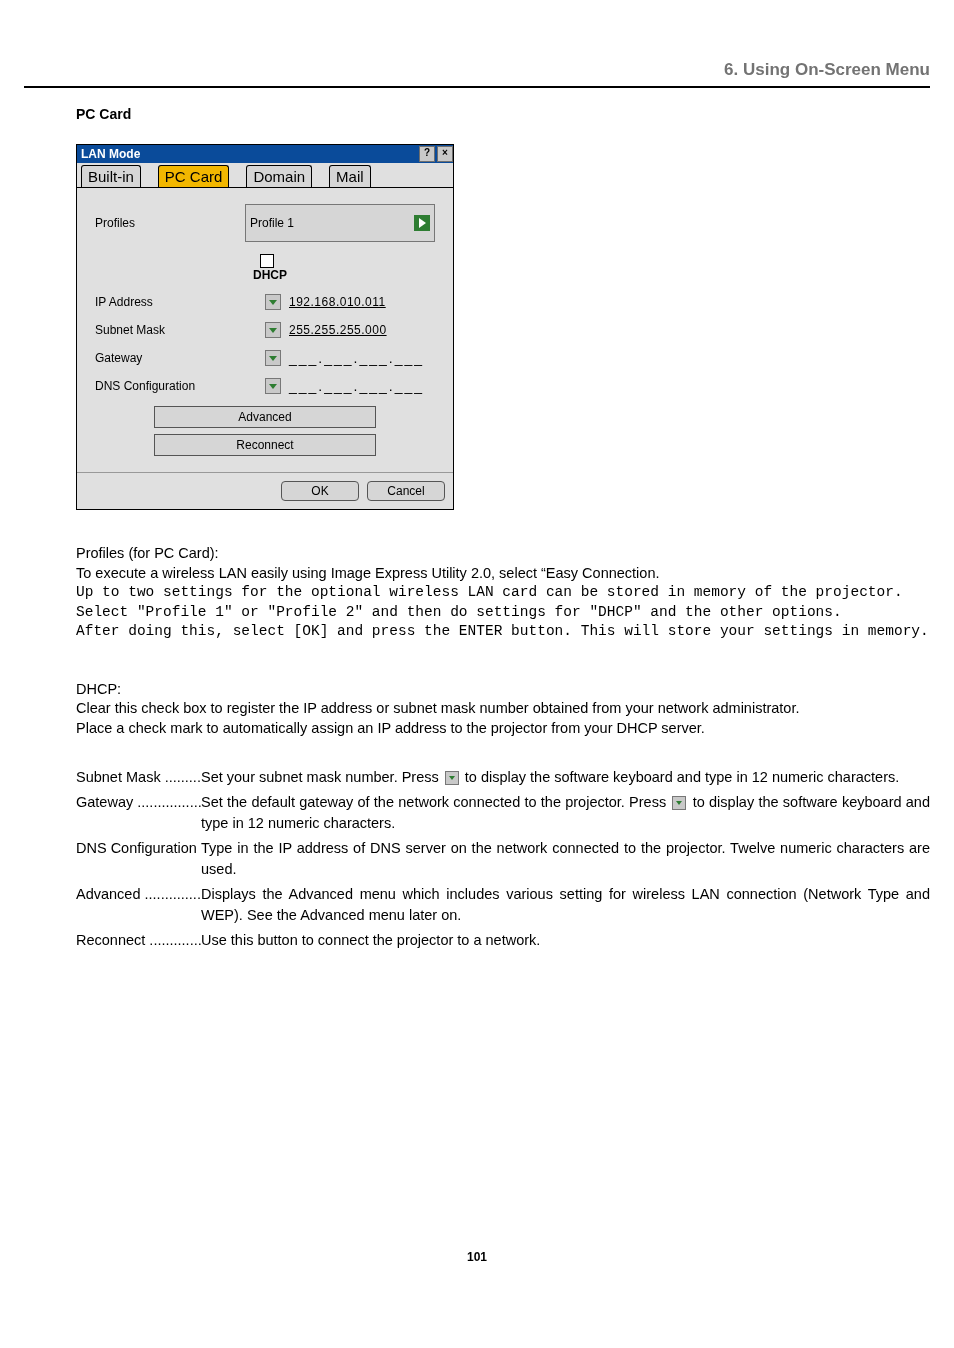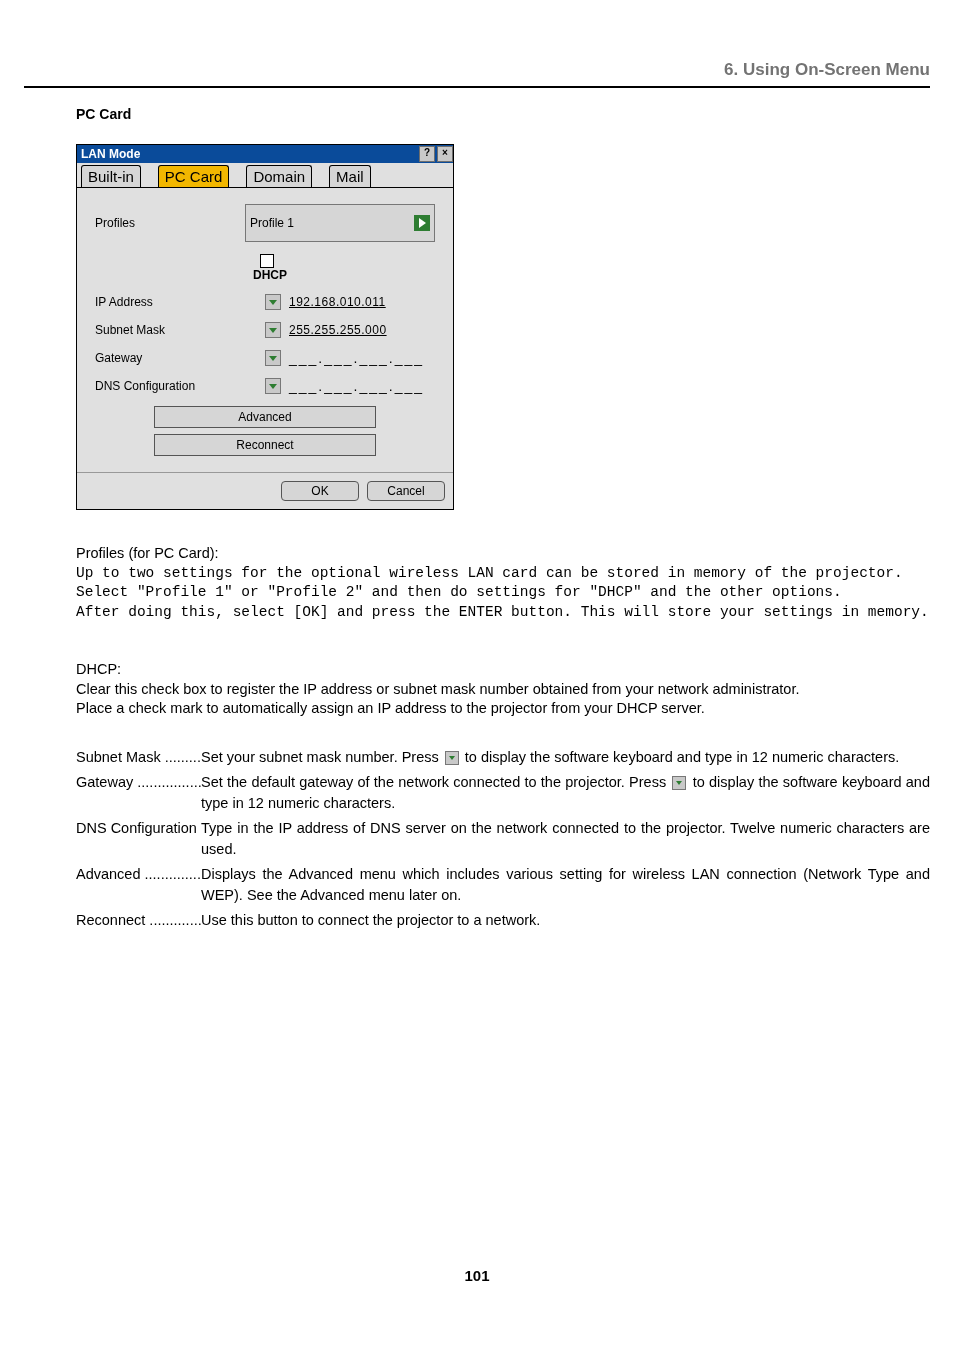--- a/index.html
+++ b/index.html
@@ -311,6 +311,7 @@
 
   <div class="body-text" style="margin-top:34px;">
     <div>Profiles (for PC Card):</div>
+    <div>To execute a wireless LAN easily using Image Express Utility 2.0, select “Easy Connection.</div>
   </div>
 
   <div class="body-text" style="font-family:Liberation Mono, monospace;">

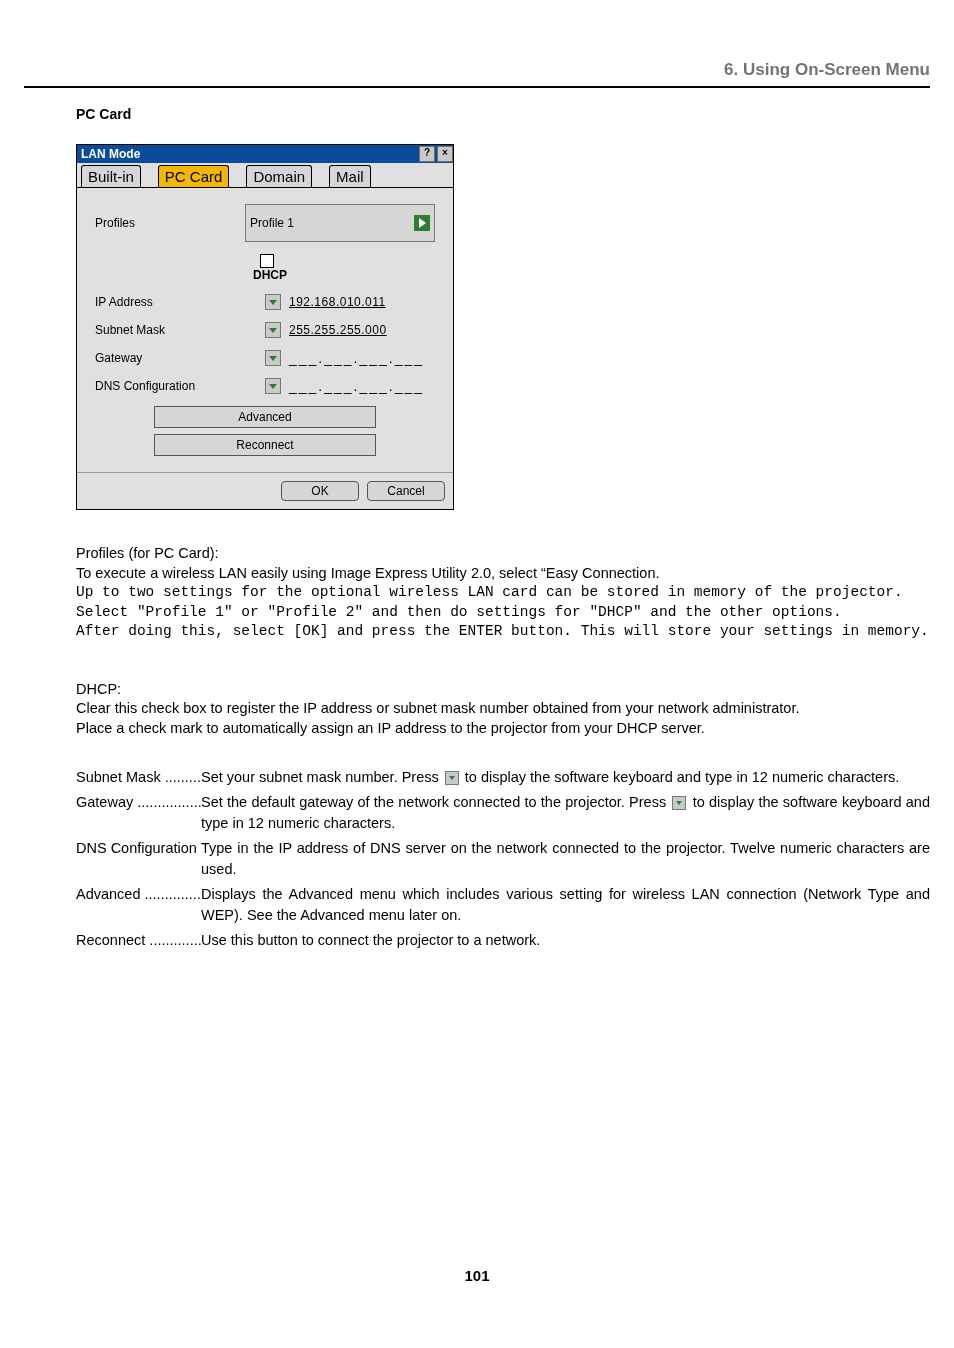--- a/index.html
+++ b/index.html
@@ -221,11 +221,11 @@
 }
 .page-num {
   position: absolute;
-  bottom: 4px;
+  bottom: 24px;
   left: 0; right: 0;
   text-align: center;
   font-weight: bold;
-  font-size: 15px;
+  font-size: 12px;
 }
 </style>
 </head>

